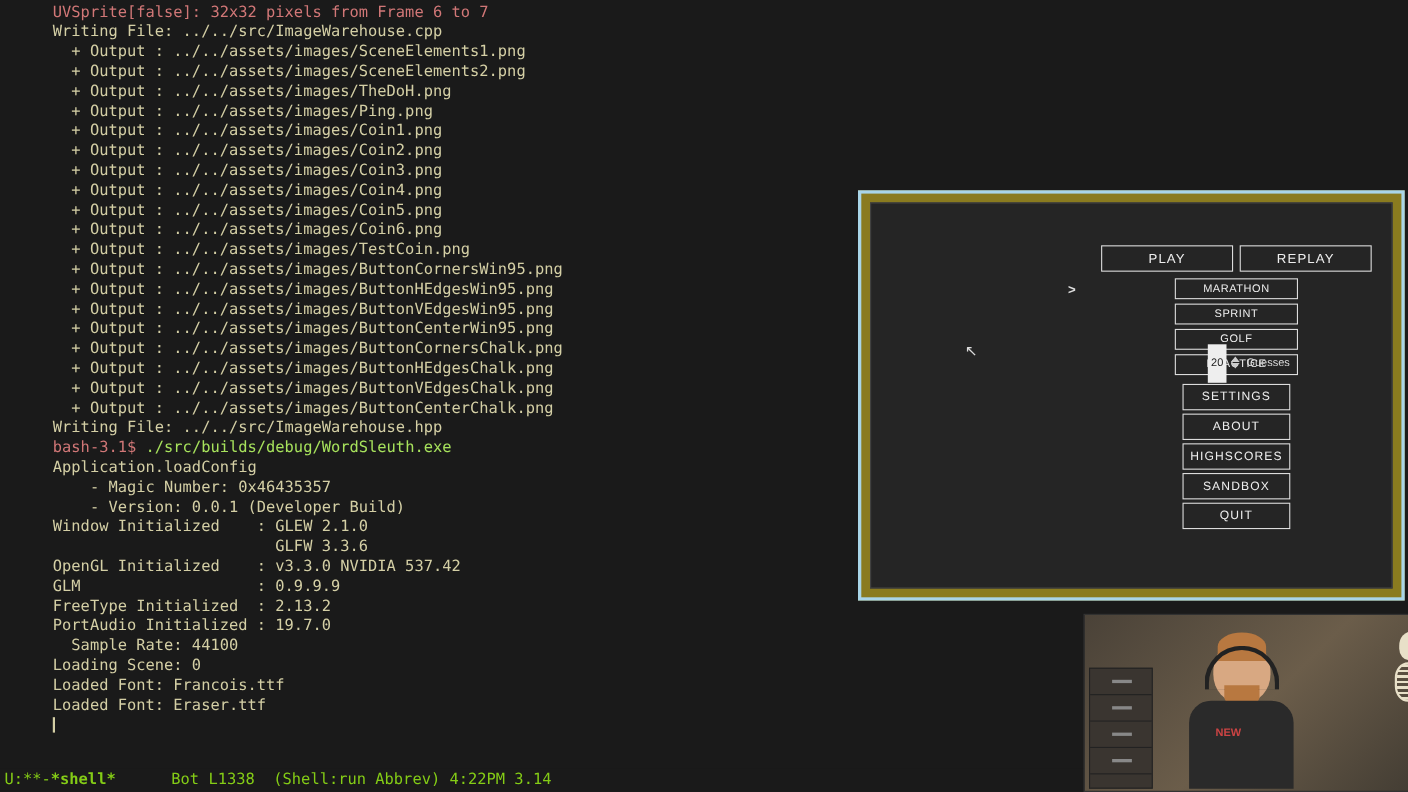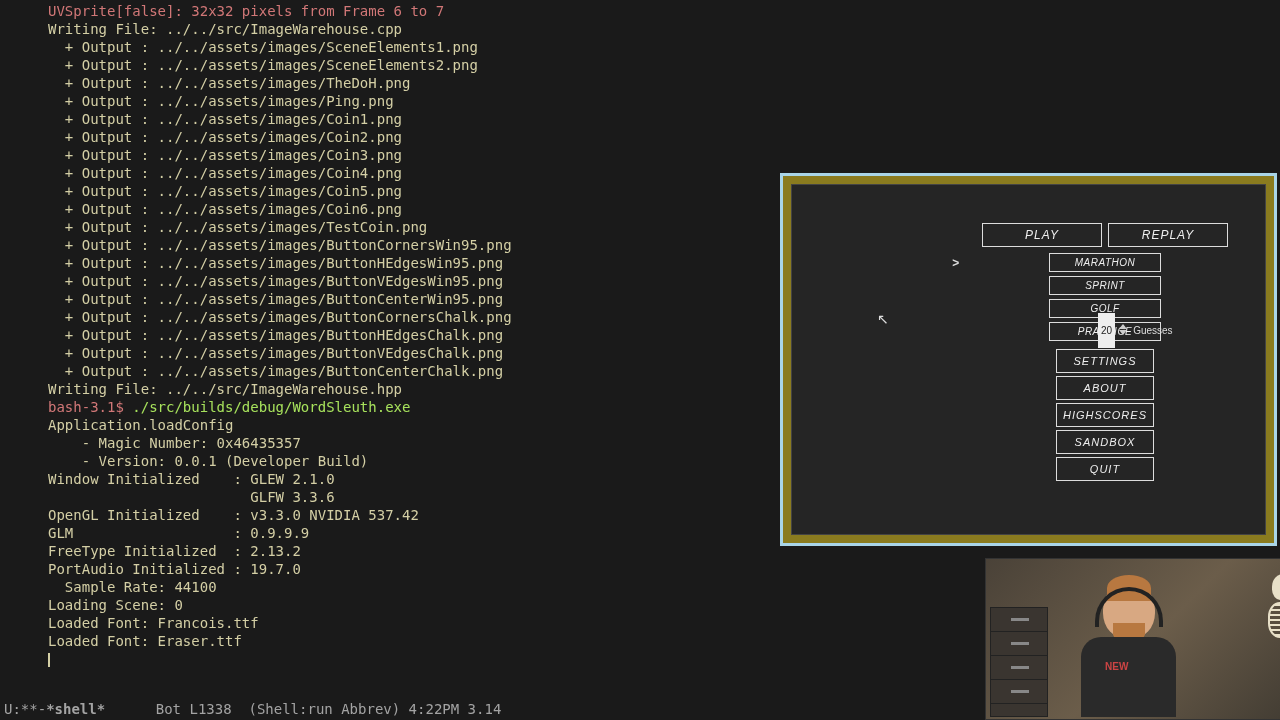--- a/index.html
+++ b/index.html
@@ -69,9 +69,8 @@
   .menu-col {
     position: absolute;
     top: 38px;
-    left: 178px;
+    left: 197px;
     width: 270px;
-    font-style: italic;
   }
   .menu-row {
     display: flex;

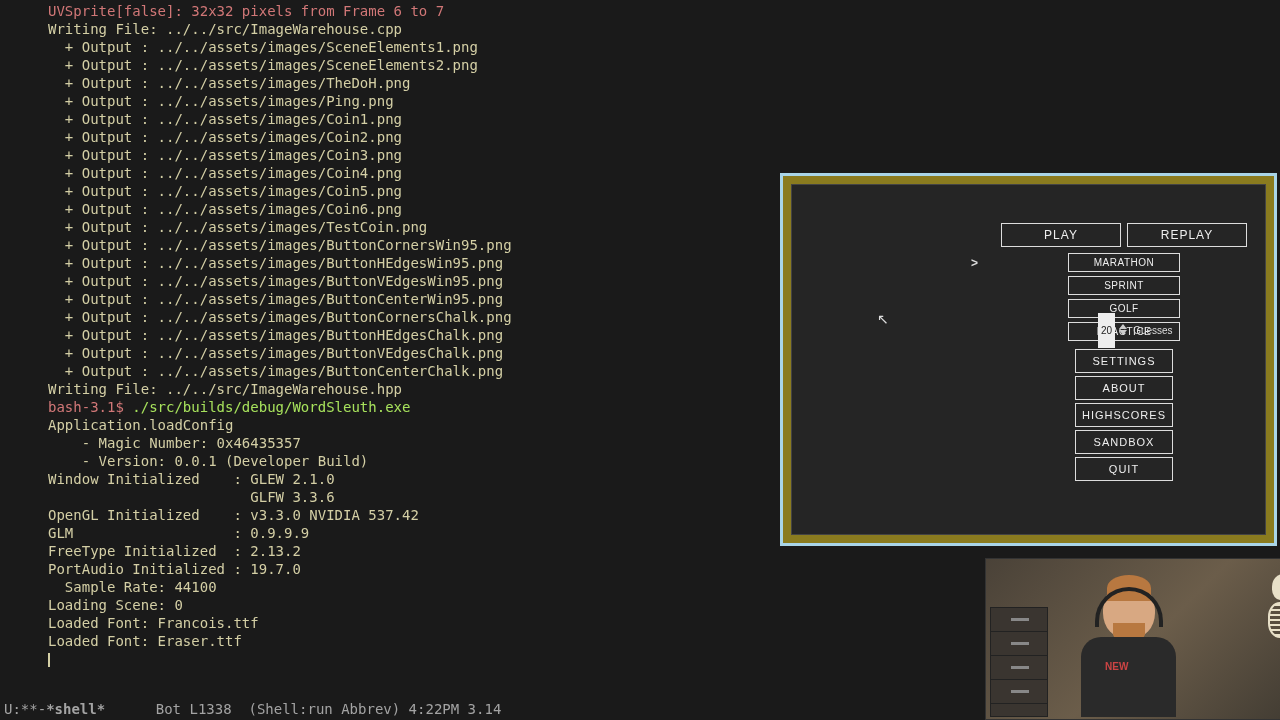--- a/index.html
+++ b/index.html
@@ -41,7 +41,7 @@
     left: 0;
     width: 100%;
     background: #1a1a1a;
-    color: #a3a3a3;
+    color: #84cc16;
     padding: 2px 4px;
     font-size: 14px;
     white-space: pre;

